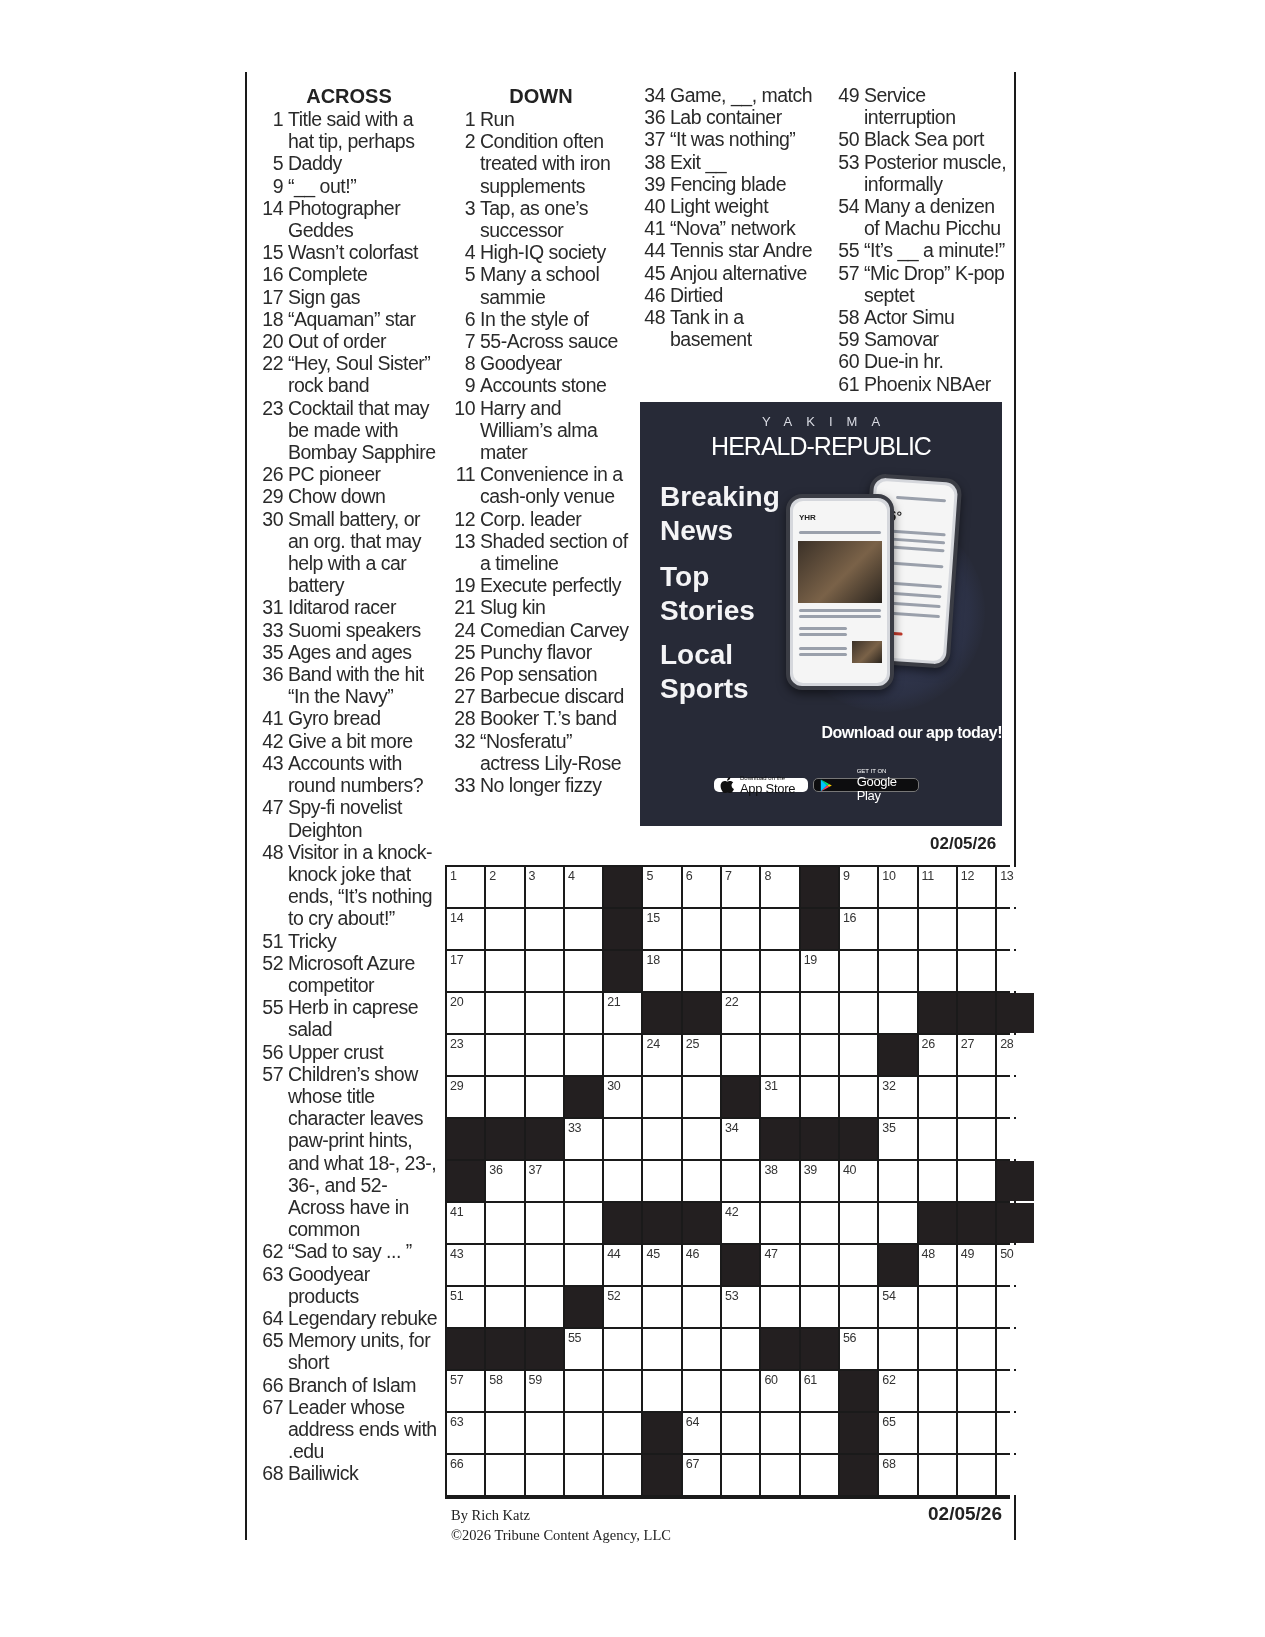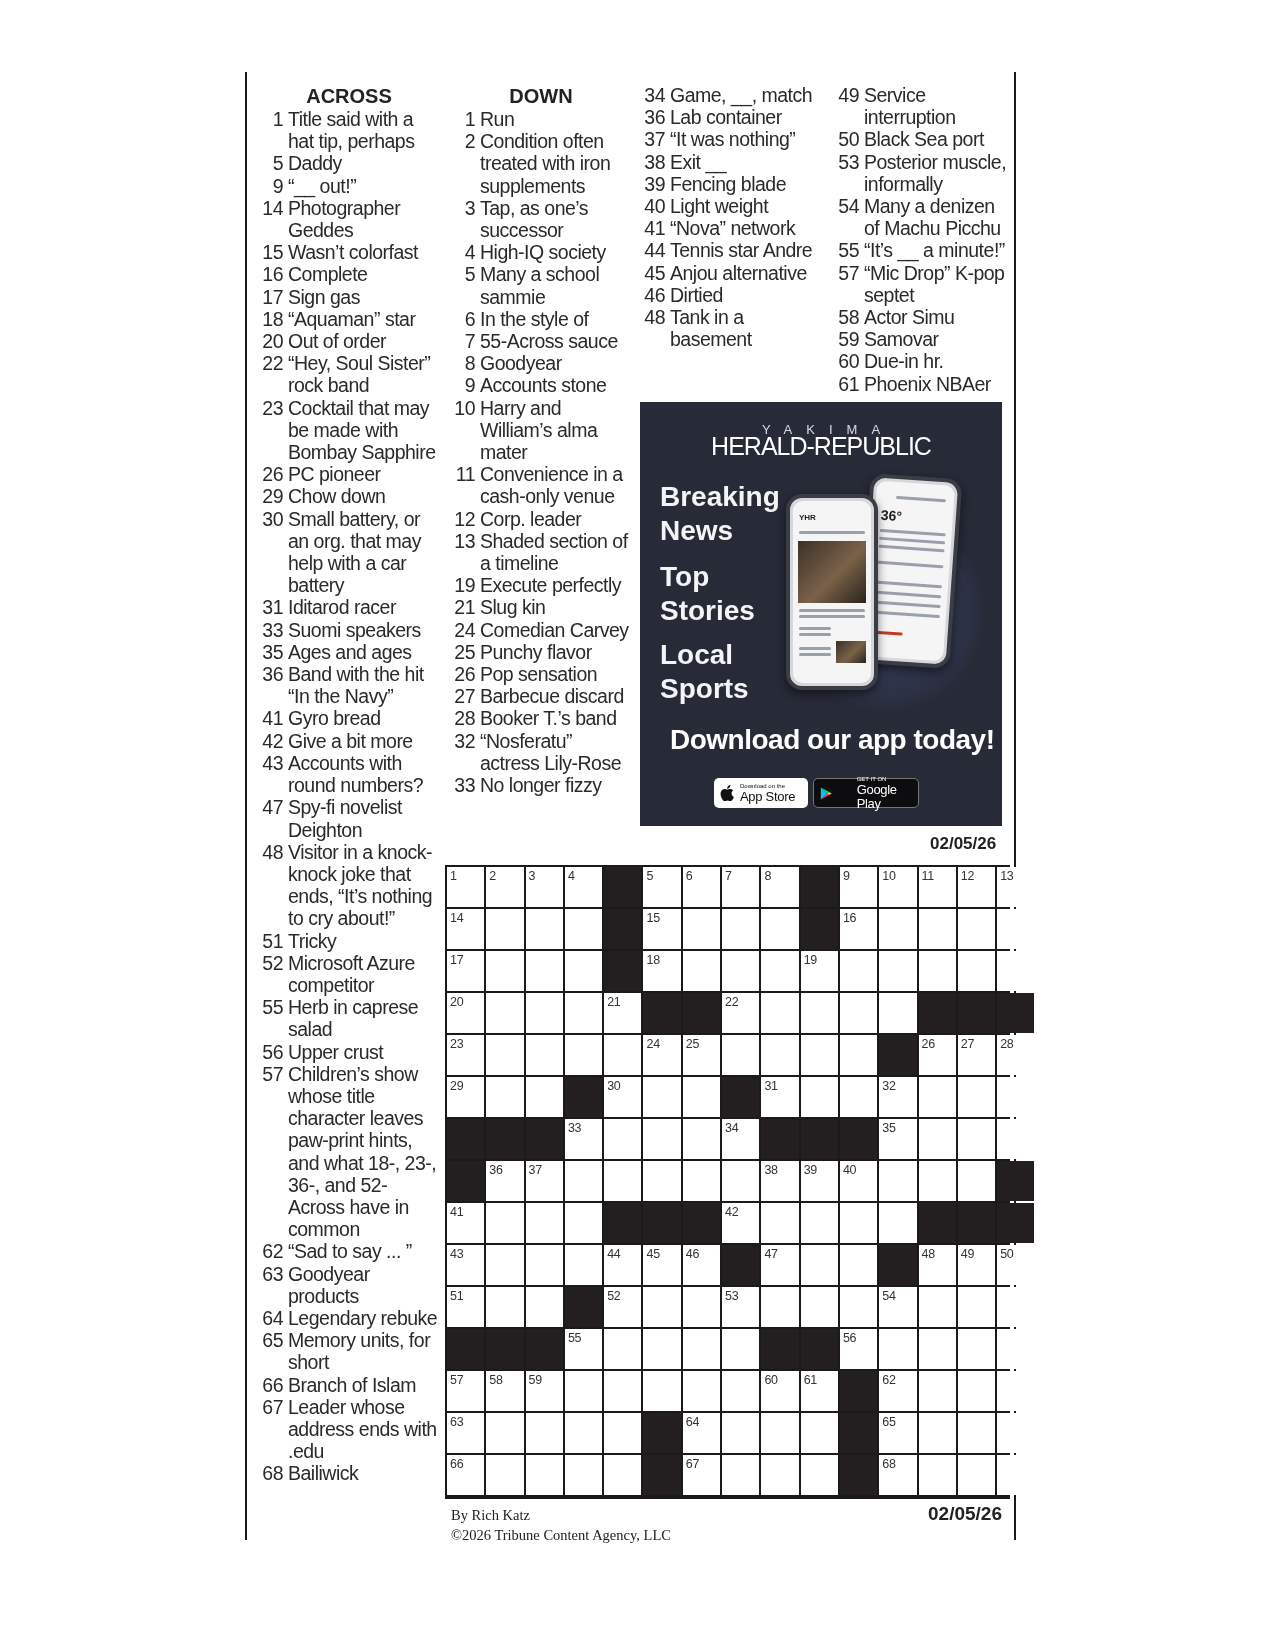--- a/index.html
+++ b/index.html
@@ -25,7 +25,7 @@
   #col-down3 .num { width: 30px; }
 
   .ad { position: absolute; left: 640px; top: 402px; width: 362px; height: 424px; background: #272a37; color: #fff; overflow: hidden; }
-  .ad .ya { position: absolute; top: 12px; left: 0; right: 0; text-align: center; font-size: 13px; letter-spacing: 14px; color: #d9dbe3; padding-left: 14px; margin-top: 8px; }
+  .ad .ya { position: absolute; top: 12px; left: 0; right: 0; text-align: center; font-size: 13px; letter-spacing: 14px; color: #d9dbe3; padding-left: 14px; }
   .ad .hr { position: absolute; top: 30px; left: 0; right: 0; text-align: center; font-size: 25px; letter-spacing: -1px; color: #fff; }
   .ad .feat { position: absolute; left: 20px; font-size: 28px; font-weight: bold; line-height: 34px; color: #f4f4f6; }
   .ad .glow { position: absolute; left: 145px; top: 110px; width: 200px; height: 200px; border-radius: 50%; background: radial-gradient(circle, #3a4160 0%, #2c3145 60%, rgba(39,42,55,0) 72%); }

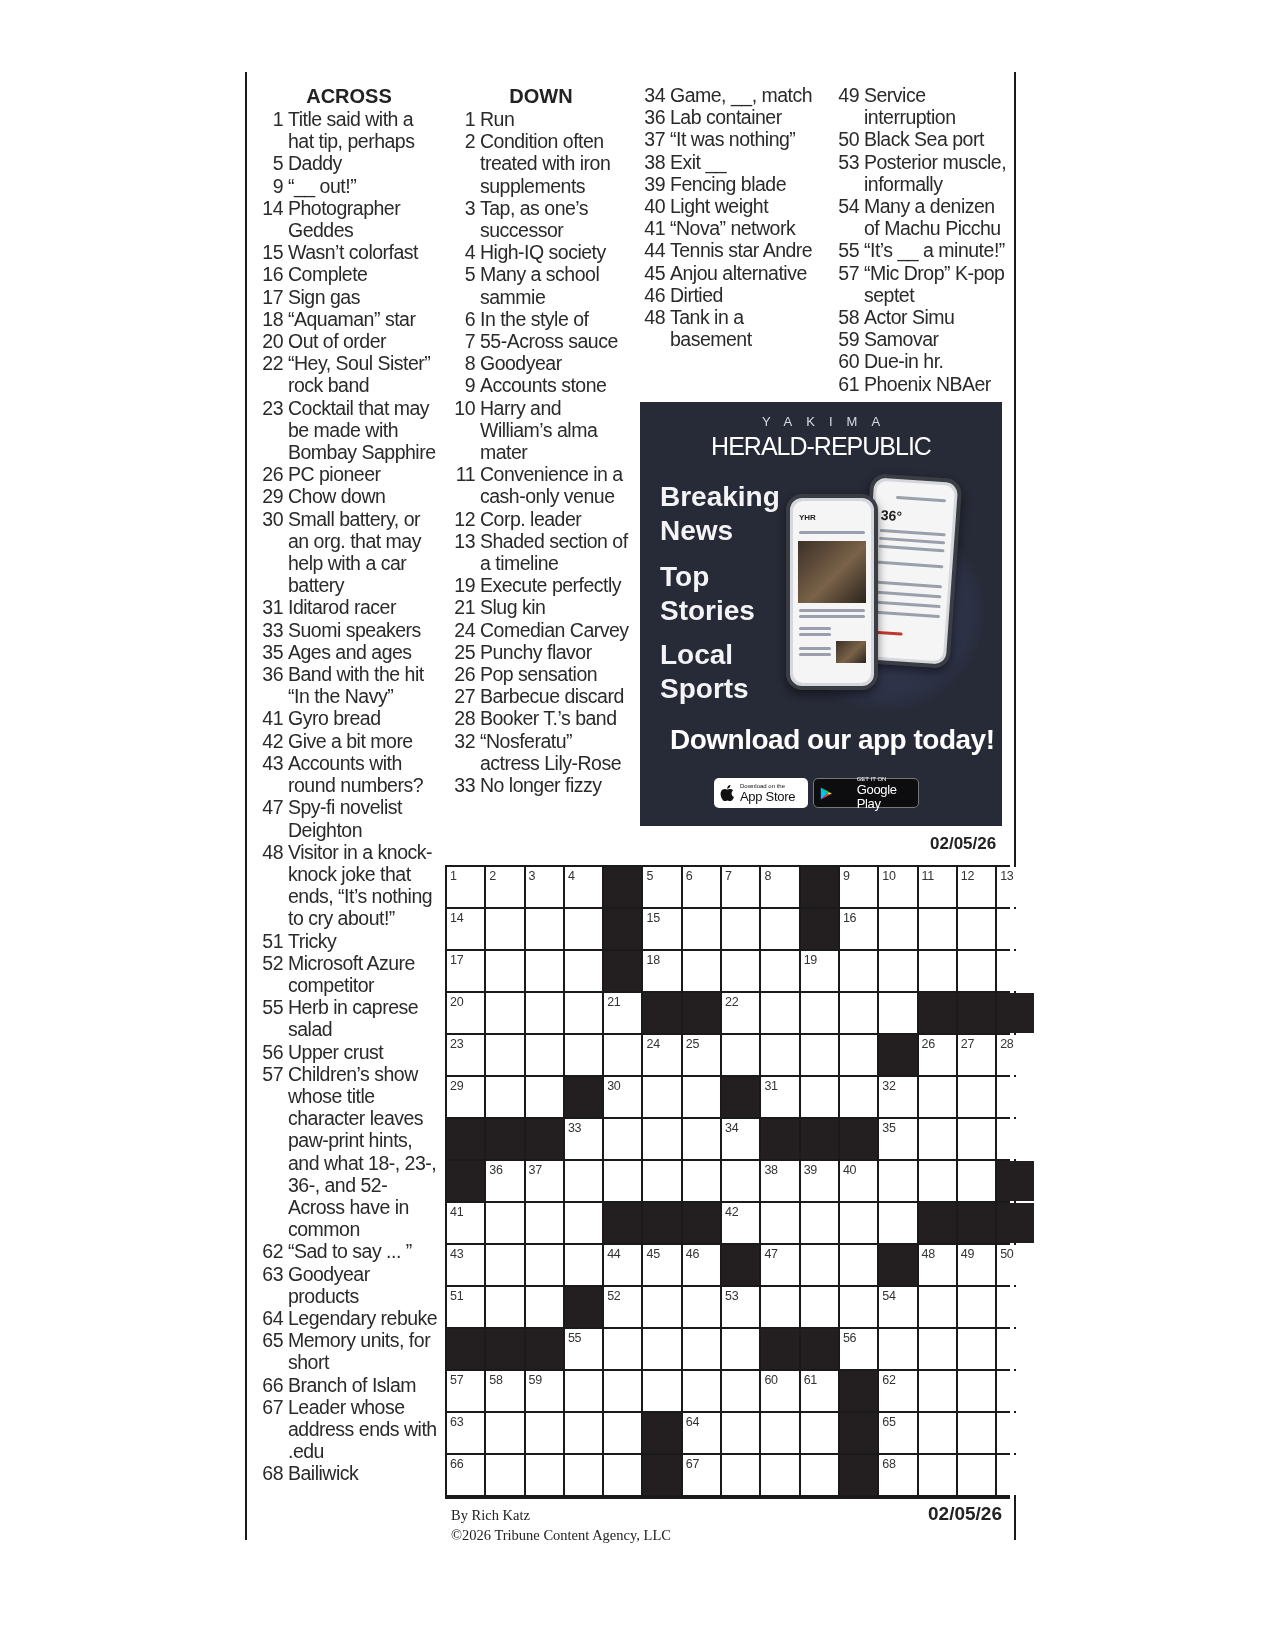--- a/index.html
+++ b/index.html
@@ -424,7 +424,7 @@
       <div class="bar" style="top:150px; background:#c0392b; width:30px;"></div>
     </div>
   </div>
-  <div class="phone" style="left:146px; top:92px; width:92px; height:196px;">
+  <div class="phone" style="left:146px; top:92px; width:108px; height:196px;">
     <div class="screen">
       <div style="position:absolute; left:6px; top:12px; font-size:8px; font-weight:bold; color:#222;">YHR</div>
       <div class="bar" style="top:30px;"></div>

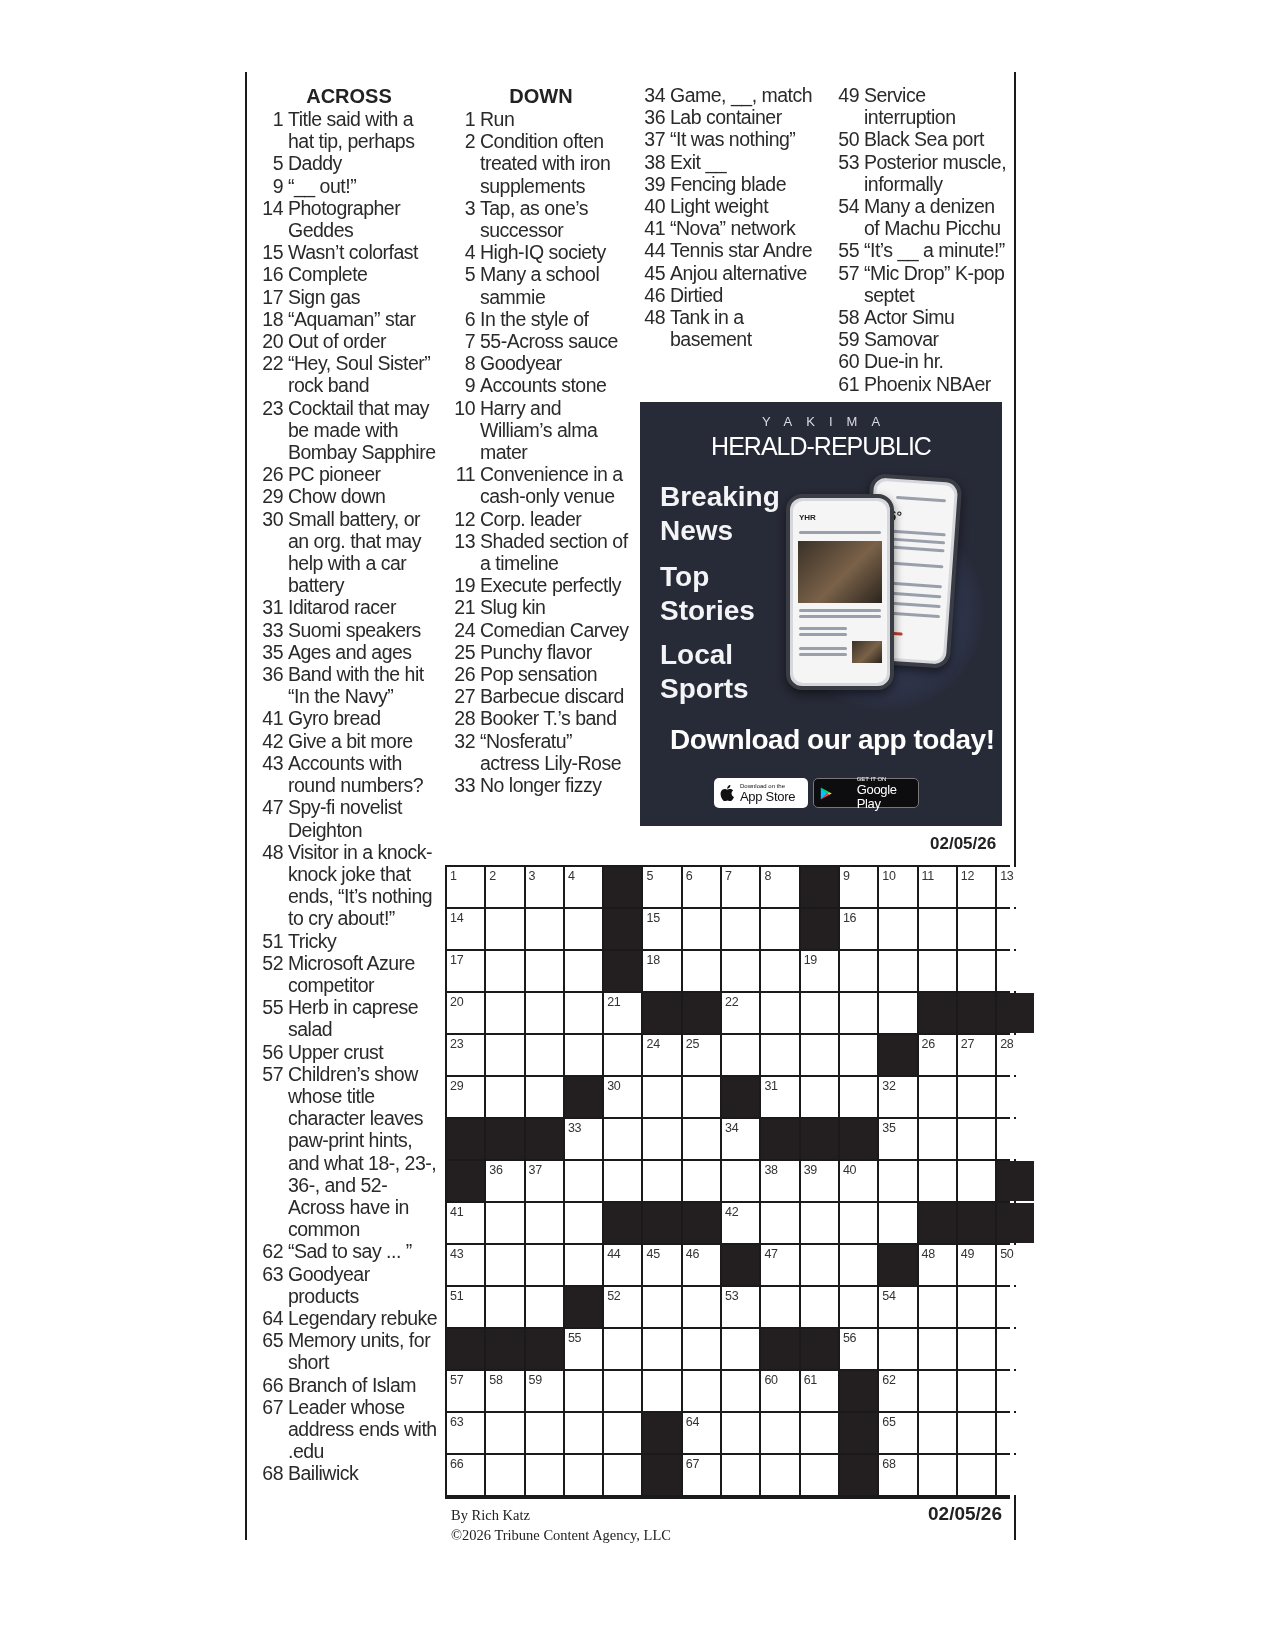--- a/index.html
+++ b/index.html
@@ -33,7 +33,7 @@
   .phone .screen { position: absolute; inset: 3px; background: #f5f5f5; border-radius: 10px; overflow: hidden; }
   .phone .bar { position: absolute; left: 6px; right: 6px; height: 3px; background: #9aa0ab; border-radius: 2px; }
   .phone .photo { position: absolute; left: 5px; right: 5px; background: linear-gradient(135deg, #3b3128, #7a6248 55%, #2a241e); }
-  .ad .cta { position: absolute; top: 322px; left: 0; right: 0; text-align: left; font-size: 28px; font-weight: bold; letter-spacing: -0.5px; color: #fff; padding-left: 30px; }
+  .ad .cta { position: absolute; top: 322px; left: 0; right: 0; text-align: right; font-size: 16px; font-weight: bold; letter-spacing: -0.5px; color: #fff; padding-left: 30px; }
   .store { position: absolute; top: 376px; height: 30px; border-radius: 5px; display: flex; align-items: center; padding: 0 8px 0 6px; gap: 6px; }
   .store.apple { left: 74px; width: 94px; background: #ffffff; color: #111; }
   .store.google { left: 173px; width: 106px; background: #0d0d0f; color: #fff; border: 1px solid #777; gap: 24px; }

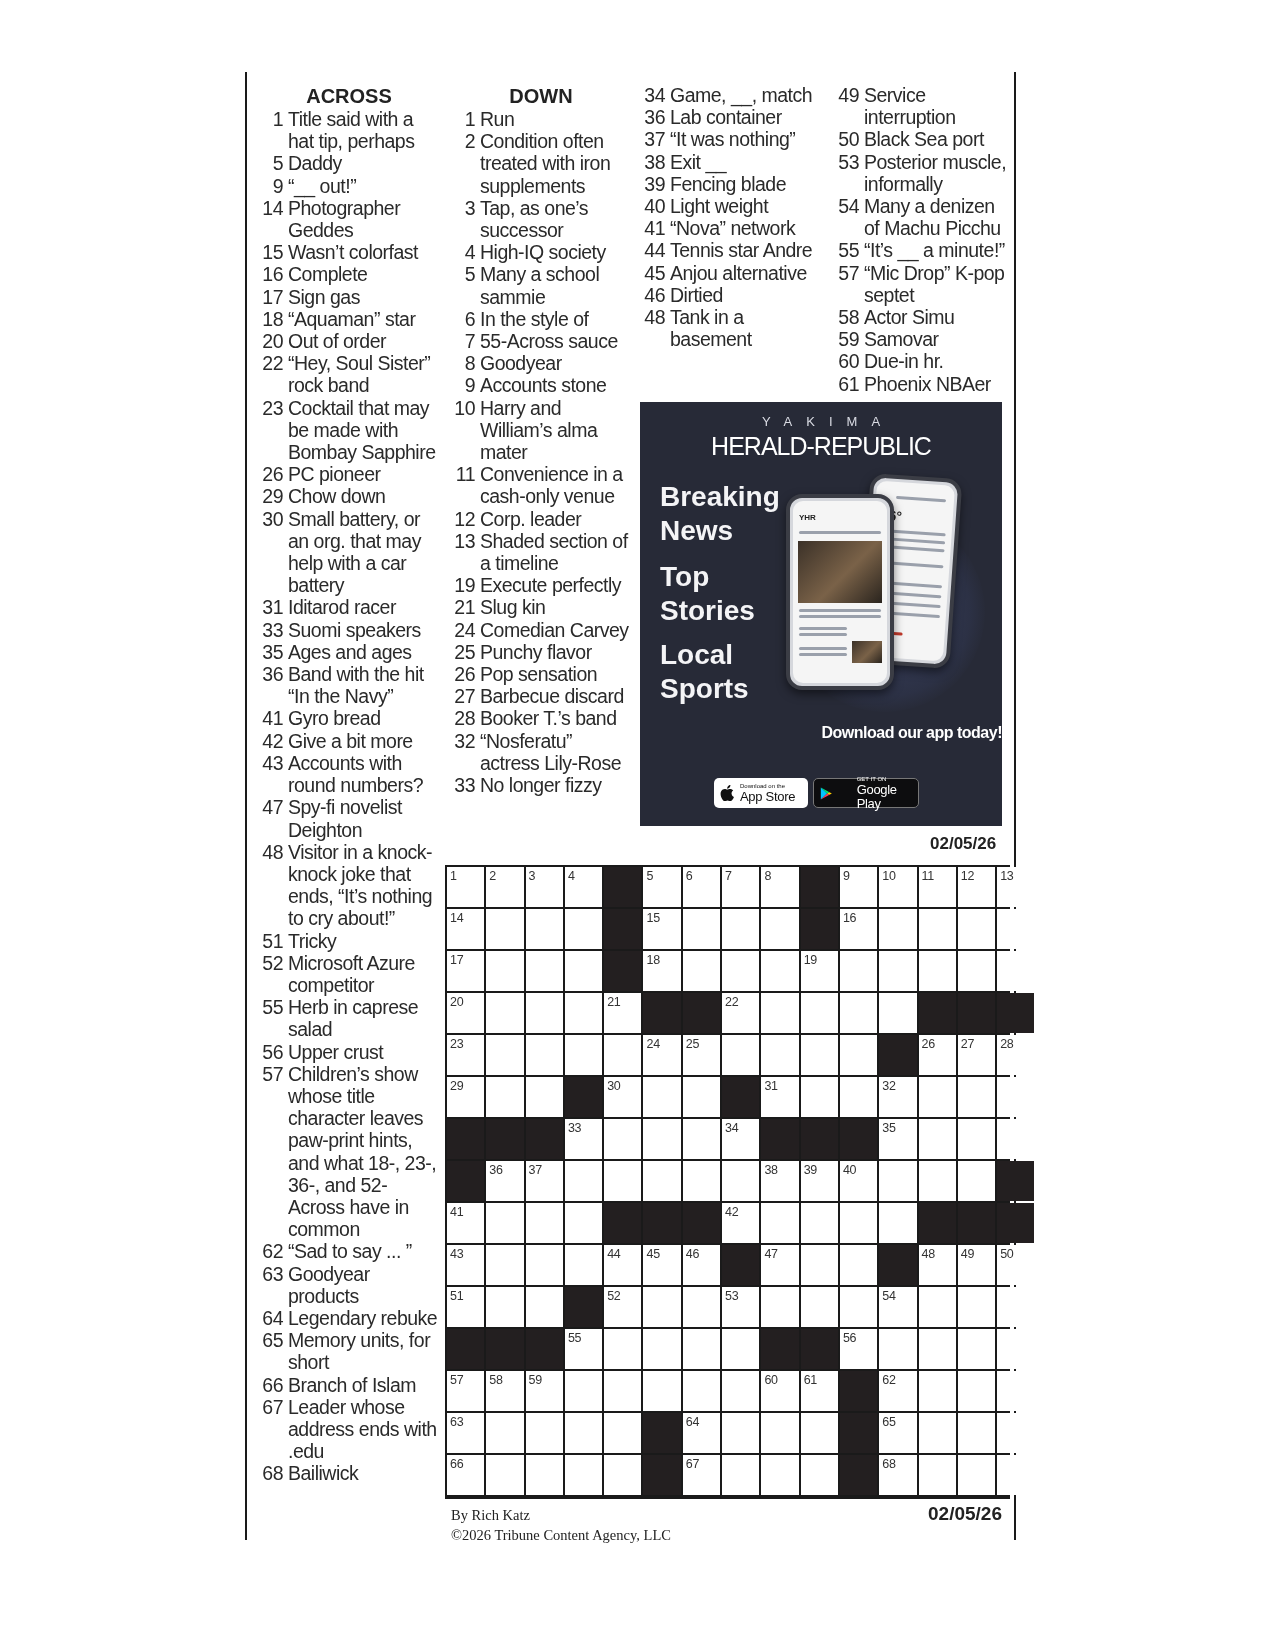--- a/index.html
+++ b/index.html
@@ -34,7 +34,7 @@
   .phone .bar { position: absolute; left: 6px; right: 6px; height: 3px; background: #9aa0ab; border-radius: 2px; }
   .phone .photo { position: absolute; left: 5px; right: 5px; background: linear-gradient(135deg, #3b3128, #7a6248 55%, #2a241e); }
   .ad .cta { position: absolute; top: 322px; left: 0; right: 0; text-align: right; font-size: 16px; font-weight: bold; letter-spacing: -0.5px; color: #fff; padding-left: 30px; }
-  .store { position: absolute; top: 376px; height: 30px; border-radius: 5px; display: flex; align-items: center; padding: 0 8px 0 6px; gap: 6px; }
+  .store { position: absolute; top: 376px; height: 14px; border-radius: 5px; display: flex; align-items: center; padding: 0 8px 0 6px; gap: 6px; }
   .store.apple { left: 74px; width: 94px; background: #ffffff; color: #111; }
   .store.google { left: 173px; width: 106px; background: #0d0d0f; color: #fff; border: 1px solid #777; gap: 24px; }
   .store .small { font-size: 6px; line-height: 7px; display: block; letter-spacing: 0; }

